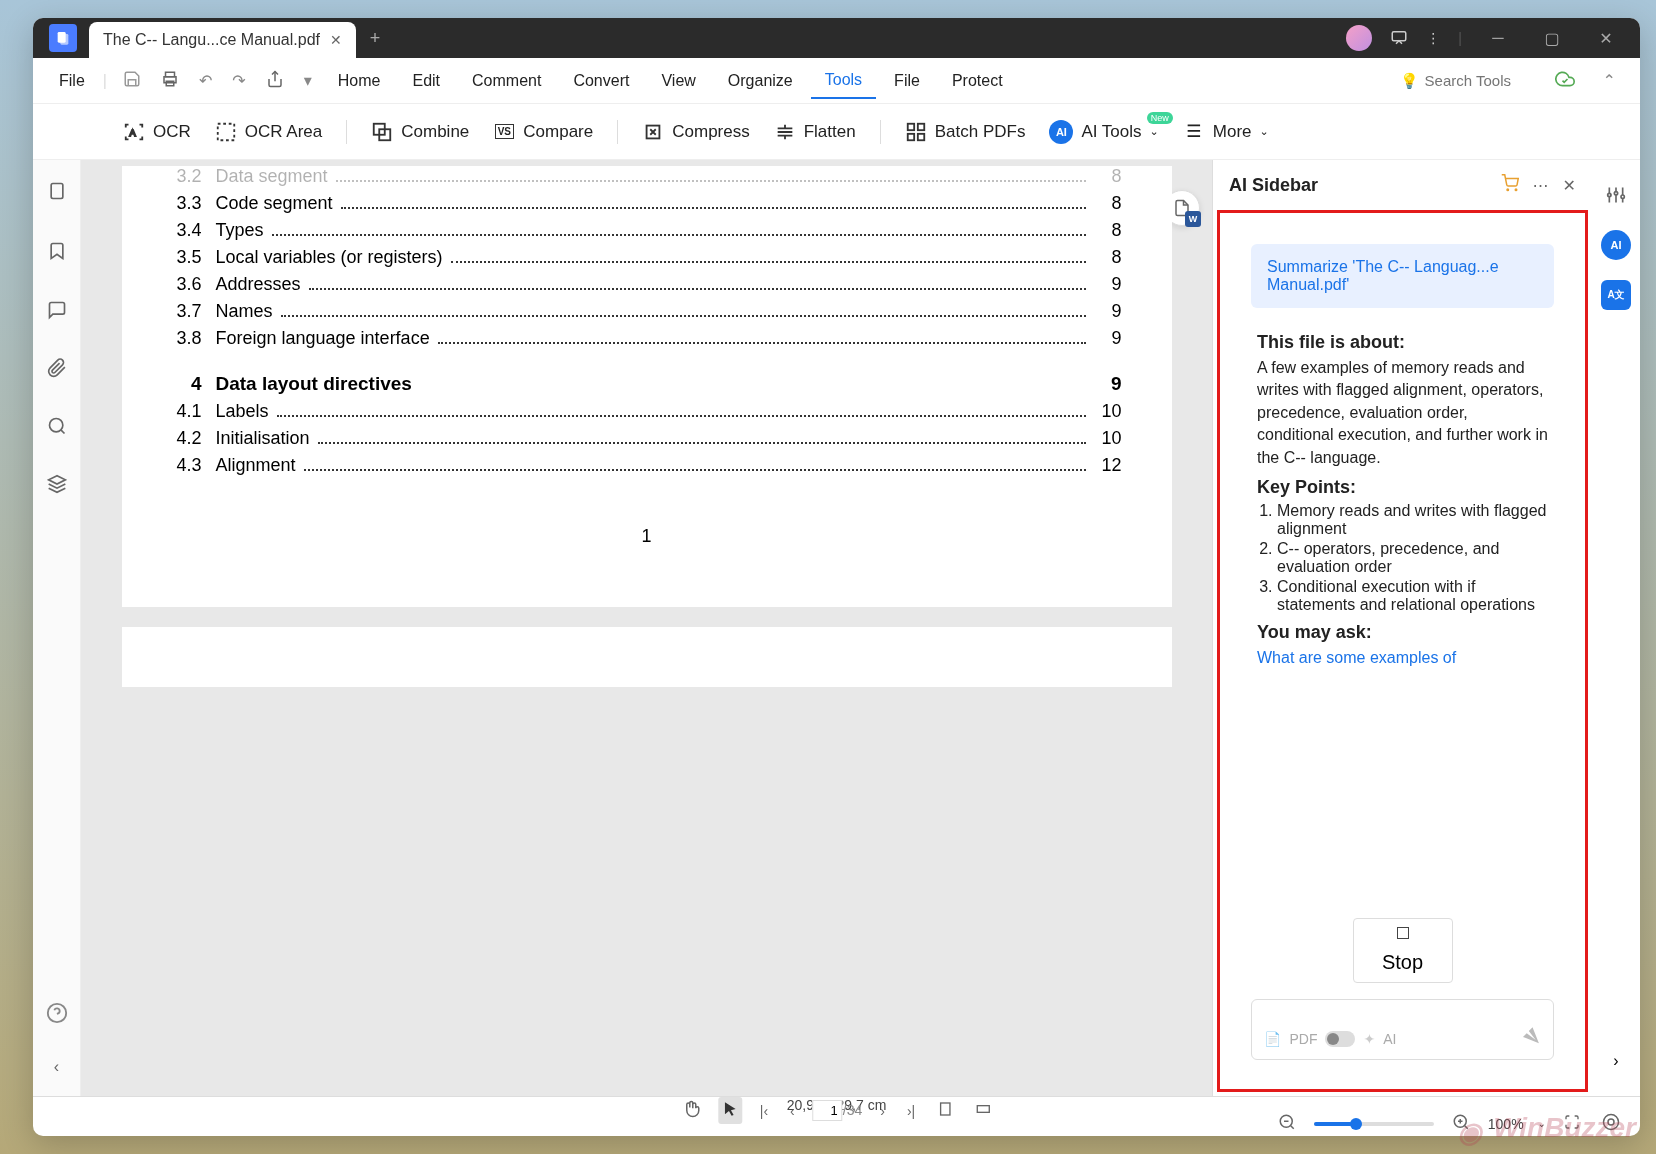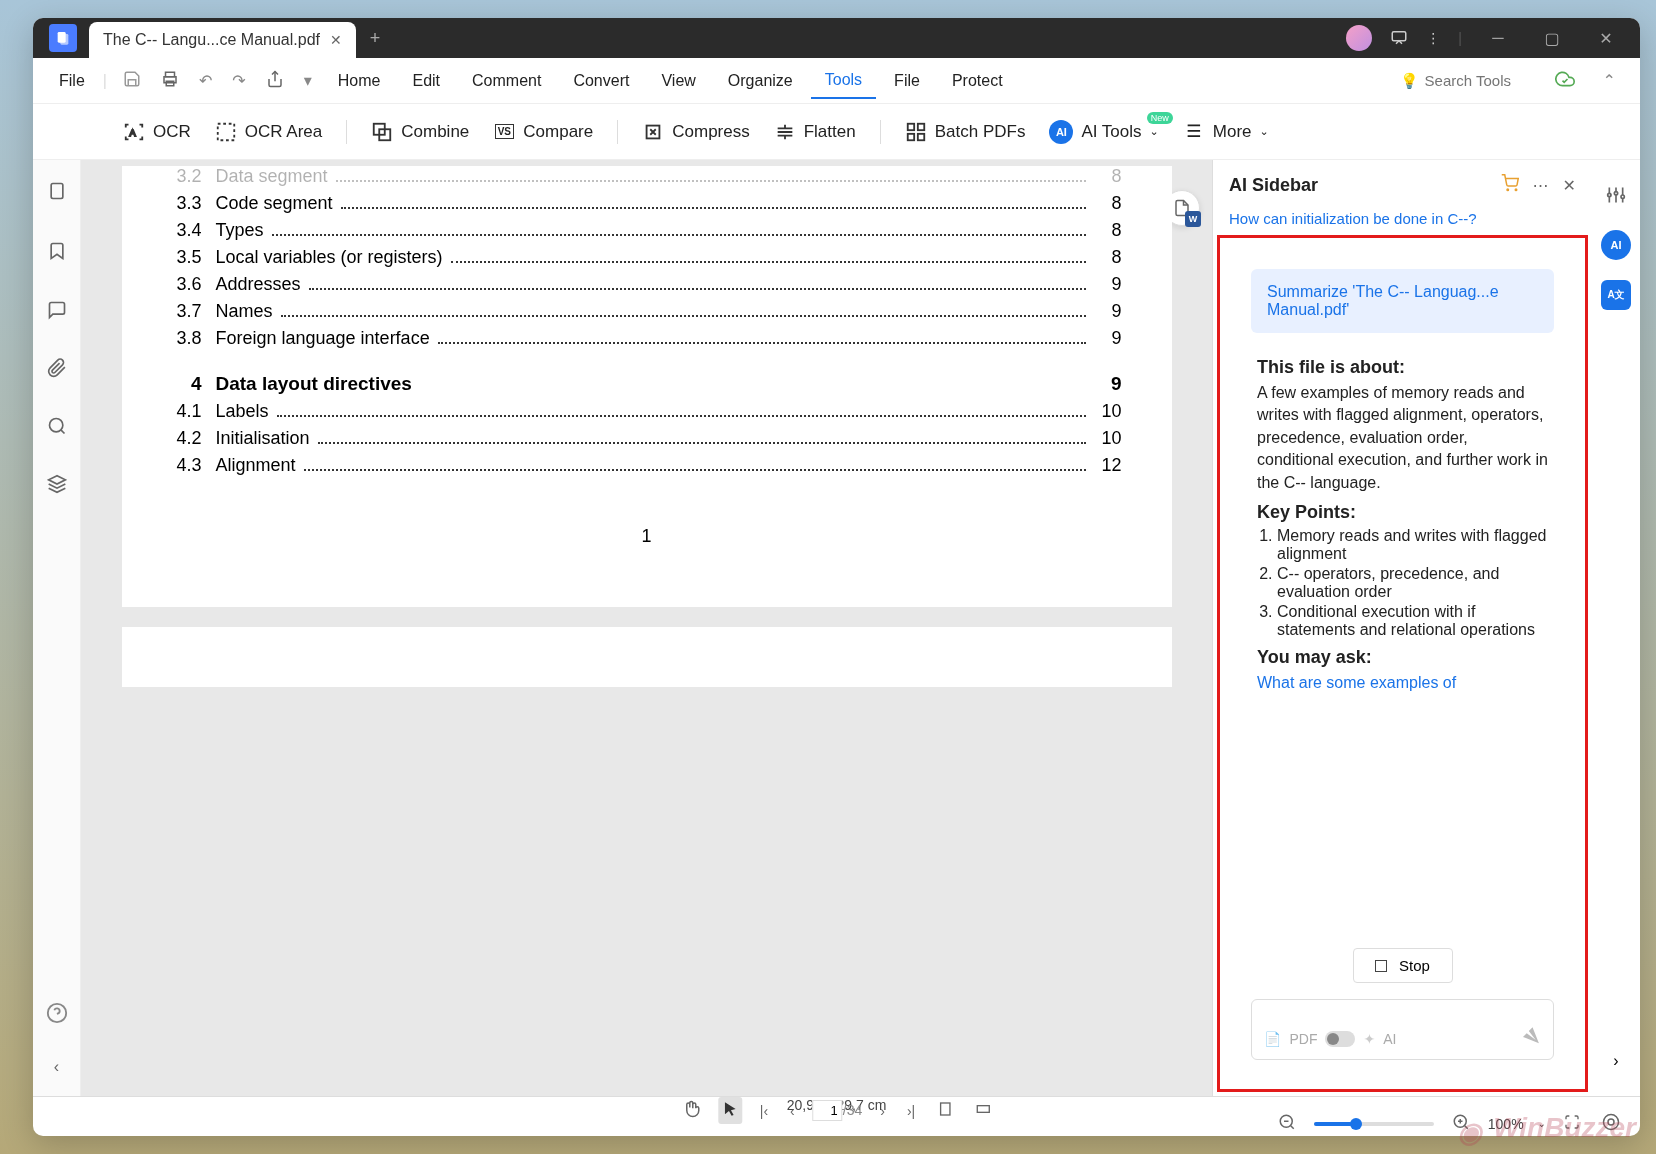--- a/index.html
+++ b/index.html
@@ -372,7 +372,6 @@
           <span>✕</span>
         </div>
       </div>
-      <div class="sidebar-link">How can initialization be done in C--?</div>
       <div class="highlight-box">
         <div class="summary-prompt">Summarize 'The C-- Languag...e Manual.pdf'</div>
         <div class="ai-response">

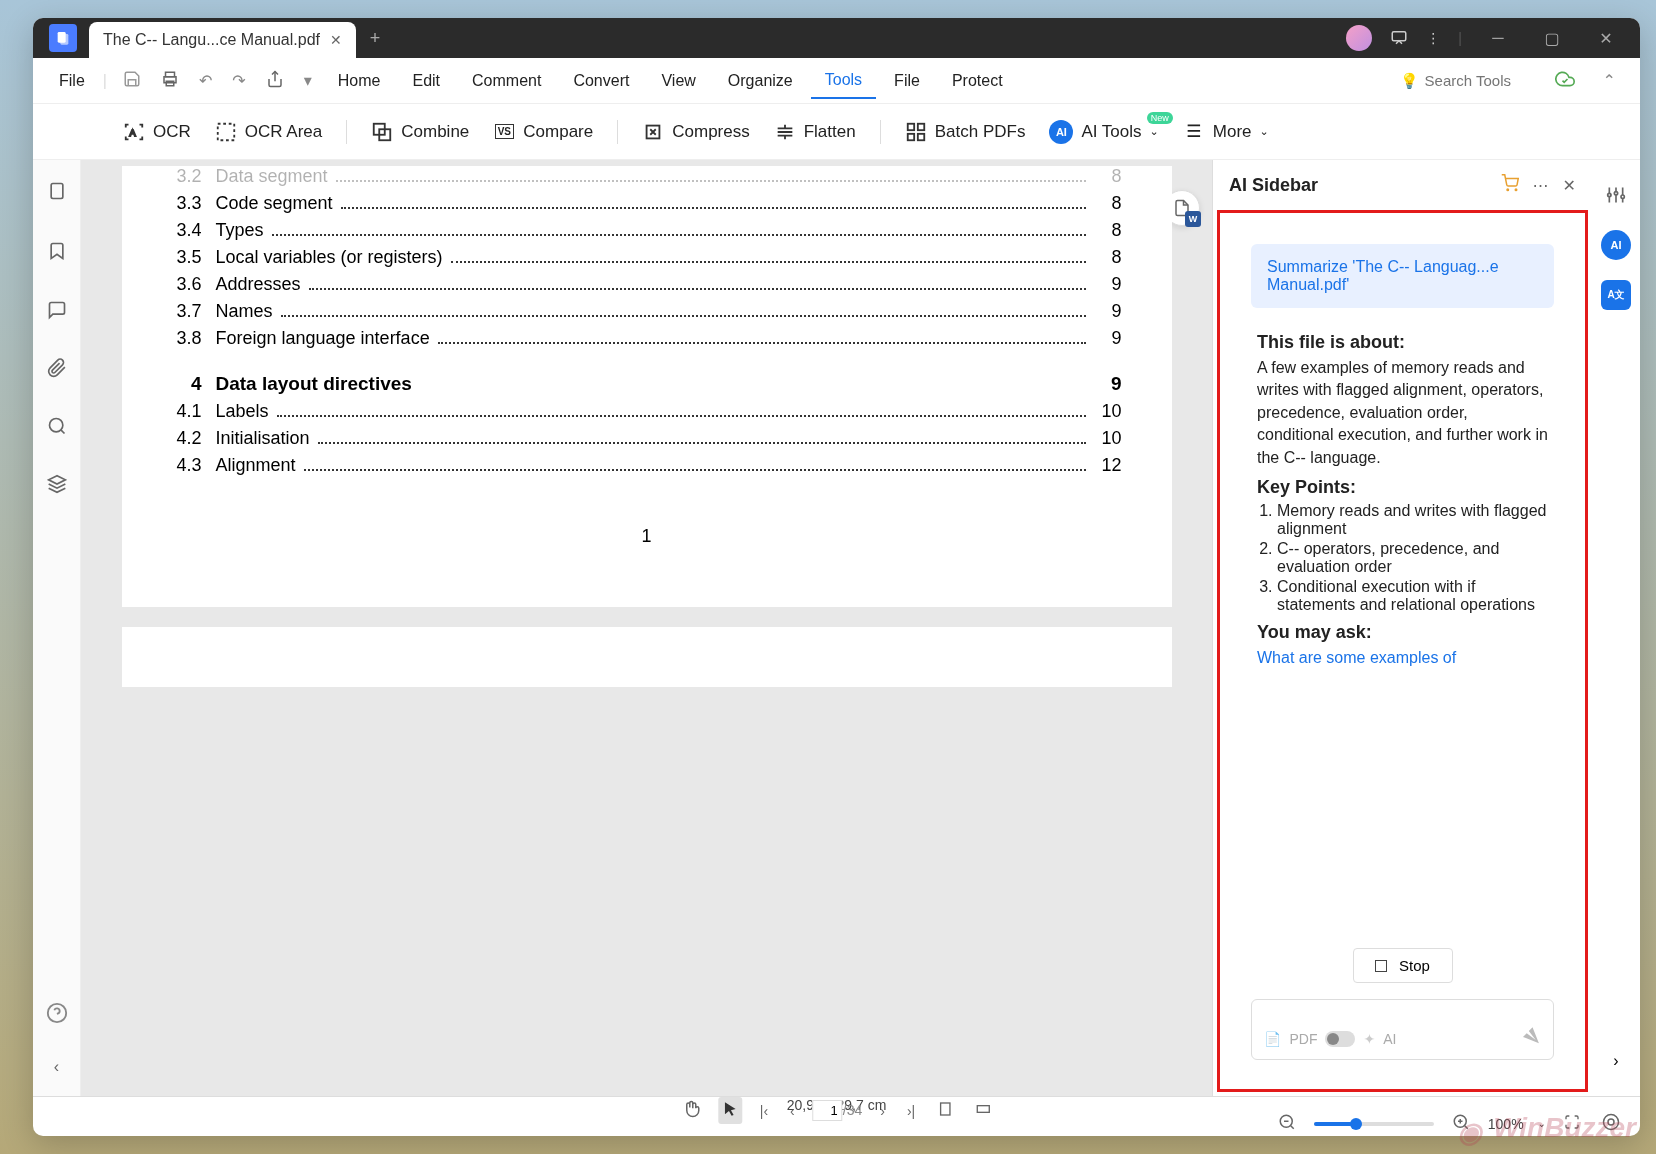--- a/index.html
+++ b/index.html
@@ -66,7 +66,7 @@
 .ai-response ol { padding-left: 20px; }
 .ai-response ol li { margin: 2px 0; }
 .ai-ask-link { color: #1a73e8; cursor: pointer; }
-.stop-btn { display: flex; align-items: center; justify-content: center; gap: 12px; border: 1px solid #ddd; border-radius: 4px; padding: 8px 16px; margin: 10px auto; width: 100px; cursor: pointer; font-size: 15px; }
+.stop-btn { display: flex; align-items: center; justify-content: center; gap: 12px; border: 1px solid #ddd; border-radius: 4px; padding: 8px 16px; margin: 10px auto; width: 100px; cursor: pointer; font-size: 20px; flex-direction: column; }
 .stop-btn .sq { width: 12px; height: 12px; border: 1.5px solid #444; }
 .input-area { border: 1px solid #ddd; border-radius: 6px; margin: 6px 8px; padding: 10px 12px; }
 .input-text { font-size: 16px; color: #222; min-height: 48px; }

